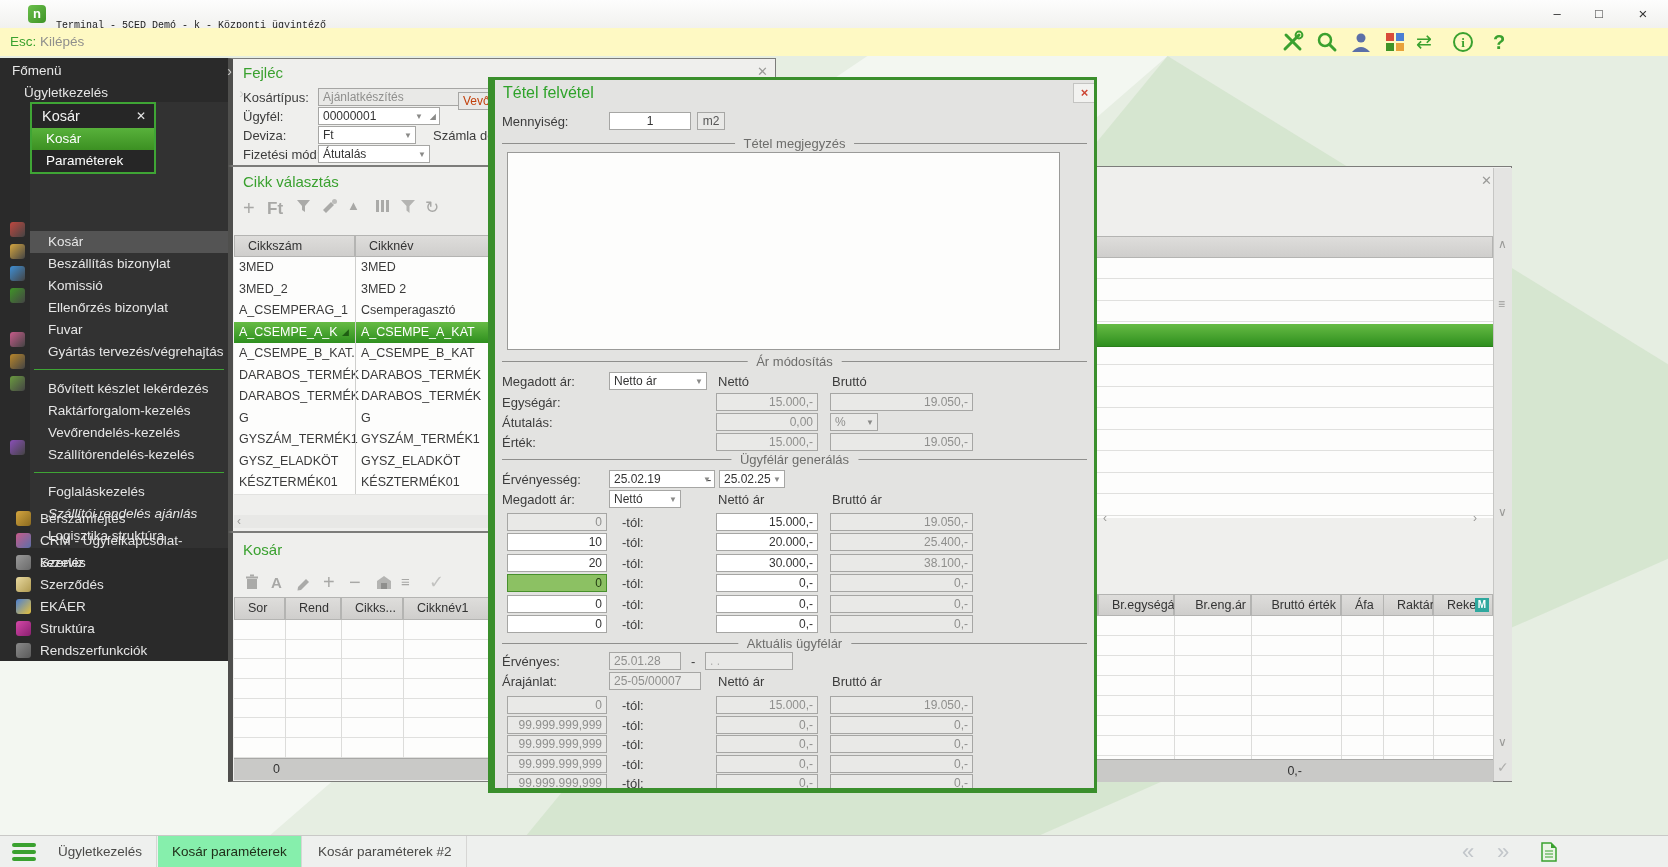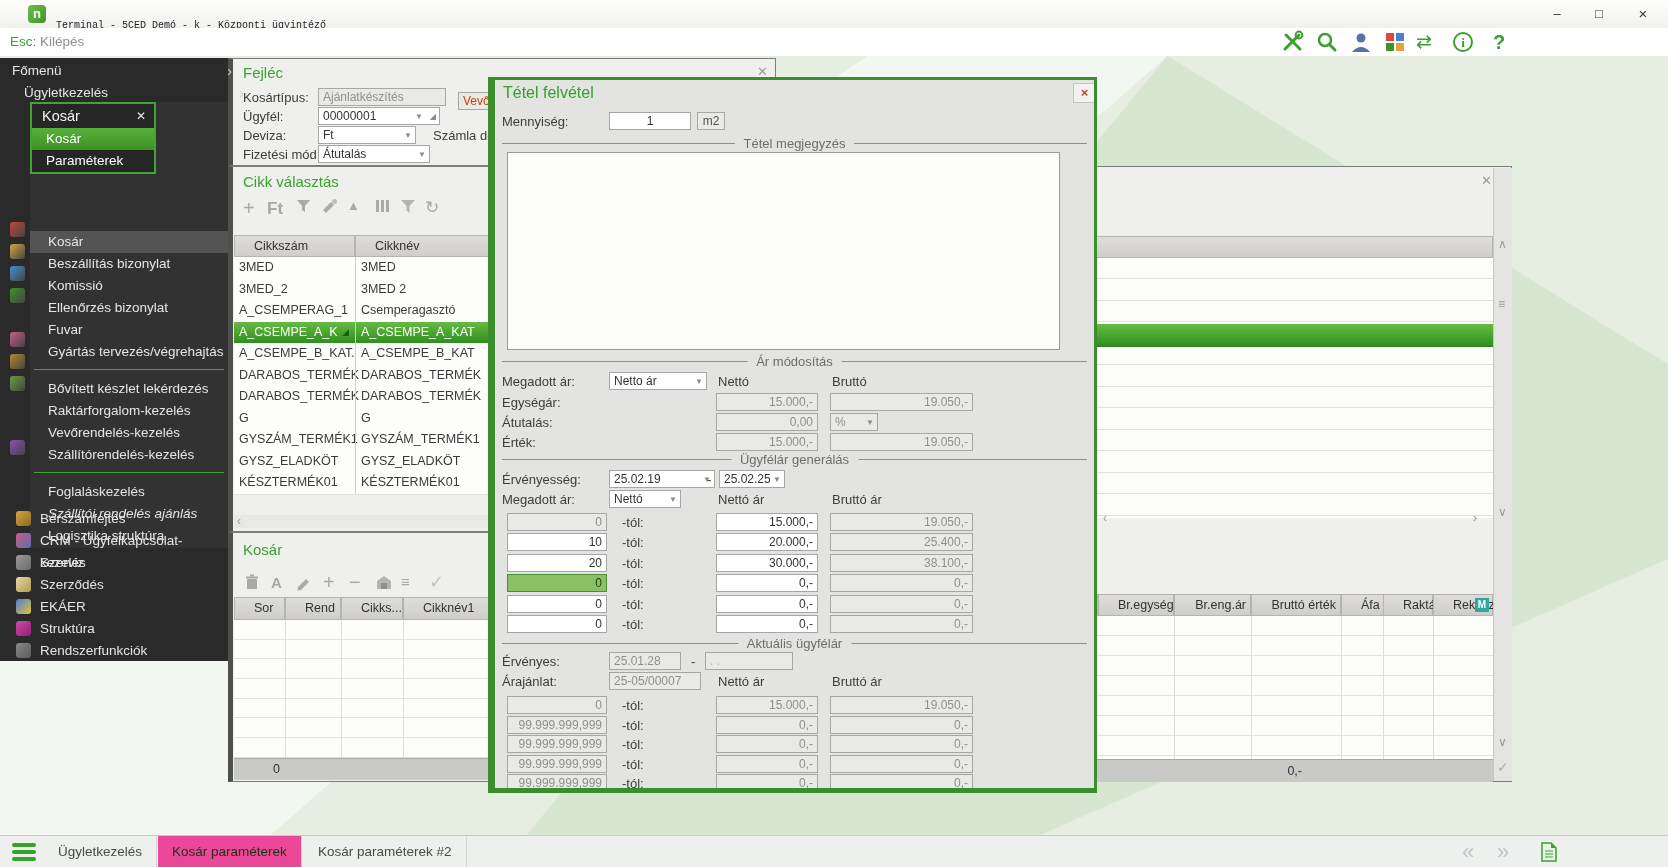--- a/index.html
+++ b/index.html
@@ -11,7 +11,7 @@
   #appicon{left:28px;top:5px;width:18px;height:18px;border-radius:4px;background:linear-gradient(135deg,#6abf4b,#3f9427);color:#fff;font-weight:bold;font-size:13px;text-align:center;line-height:18px;}
   #apptitle{left:56px;top:20px;font-size:10px;color:#222;font-family:Liberation Mono, monospace;}
   .winbtn{top:4px;width:34px;height:20px;text-align:center;line-height:20px;font-size:13px;color:#333;}
-  #escbar{left:0;top:28px;width:1668px;height:28px;background:#ffffff;}
+  #escbar{left:0;top:28px;width:1668px;height:28px;background:#fef9c3;}
   #esclbl{left:10px;top:6px;font-size:13.5px;}
   .esc-k{color:#3aa12f;} .esc-v{color:#8f8f8d;}
   .topico{top:2px;width:26px;height:24px;}

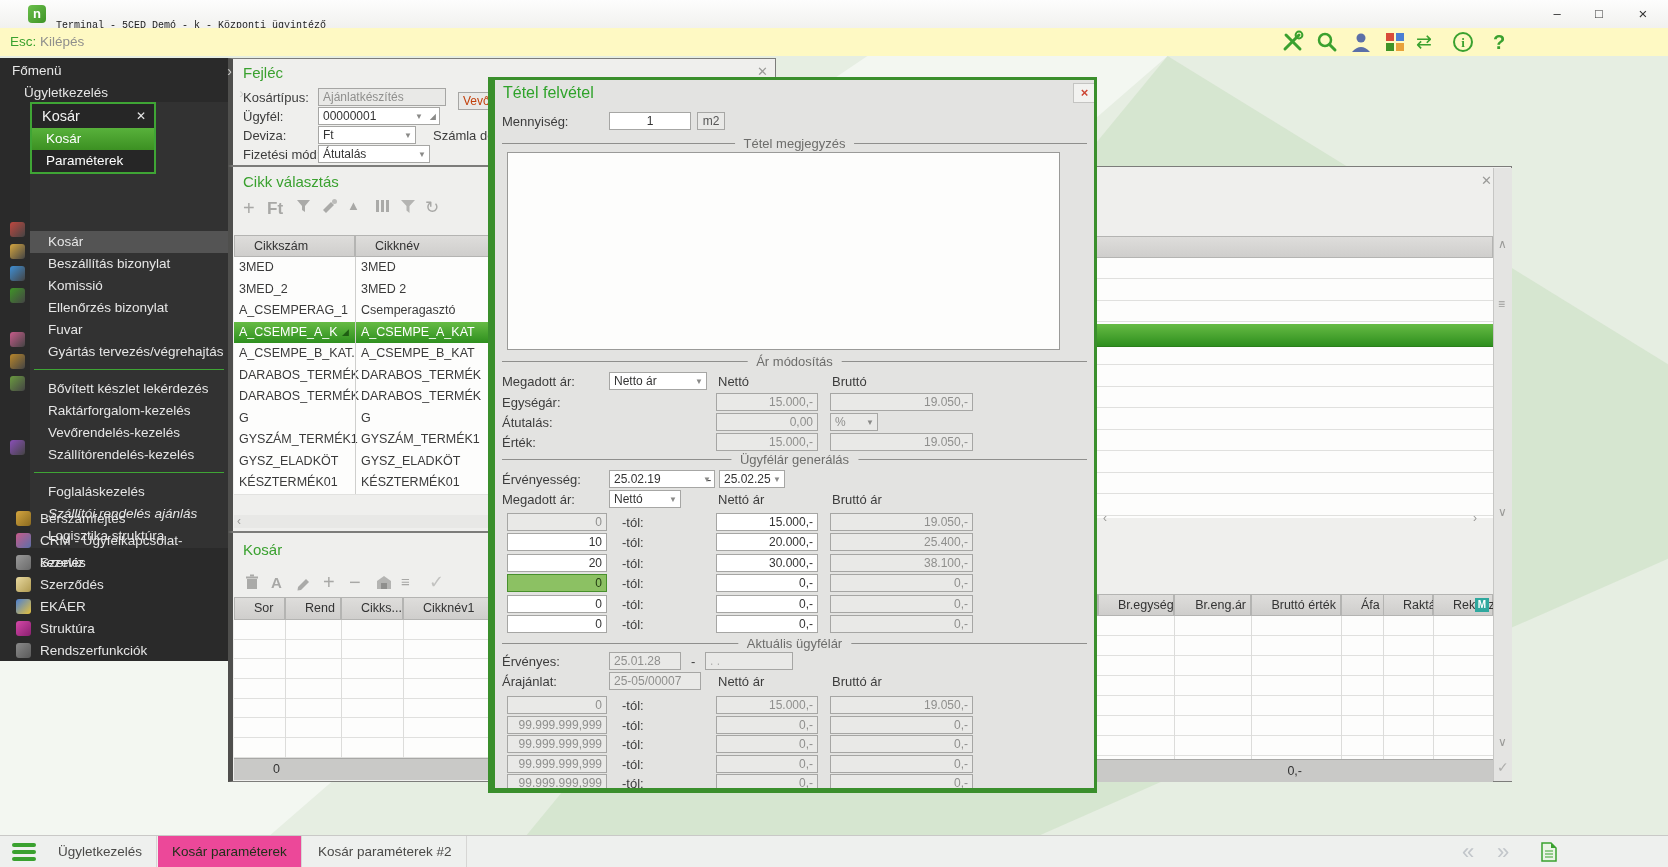--- a/index.html
+++ b/index.html
@@ -170,7 +170,7 @@
     <div class="ptitle" style="left:10px;top:5px">Fejléc</div>
     <div class="px" style="left:524px;top:5px">✕</div>
     <div class="flbl" style="left:10px;top:31px">Kosártípus:</div>
-    <div class="fld ro" style="left:85px;top:29px;width:128px">Ajánlatkészítés</div>
+    <div class="fld ro" style="left:85px;top:29px;width:176px">Ajánlatkészítés</div>
     <div class="flbl" style="left:10px;top:50px">Ügyfél:</div>
     <div class="fld" style="left:85px;top:48px;width:122px">
       <span>00000001</span>

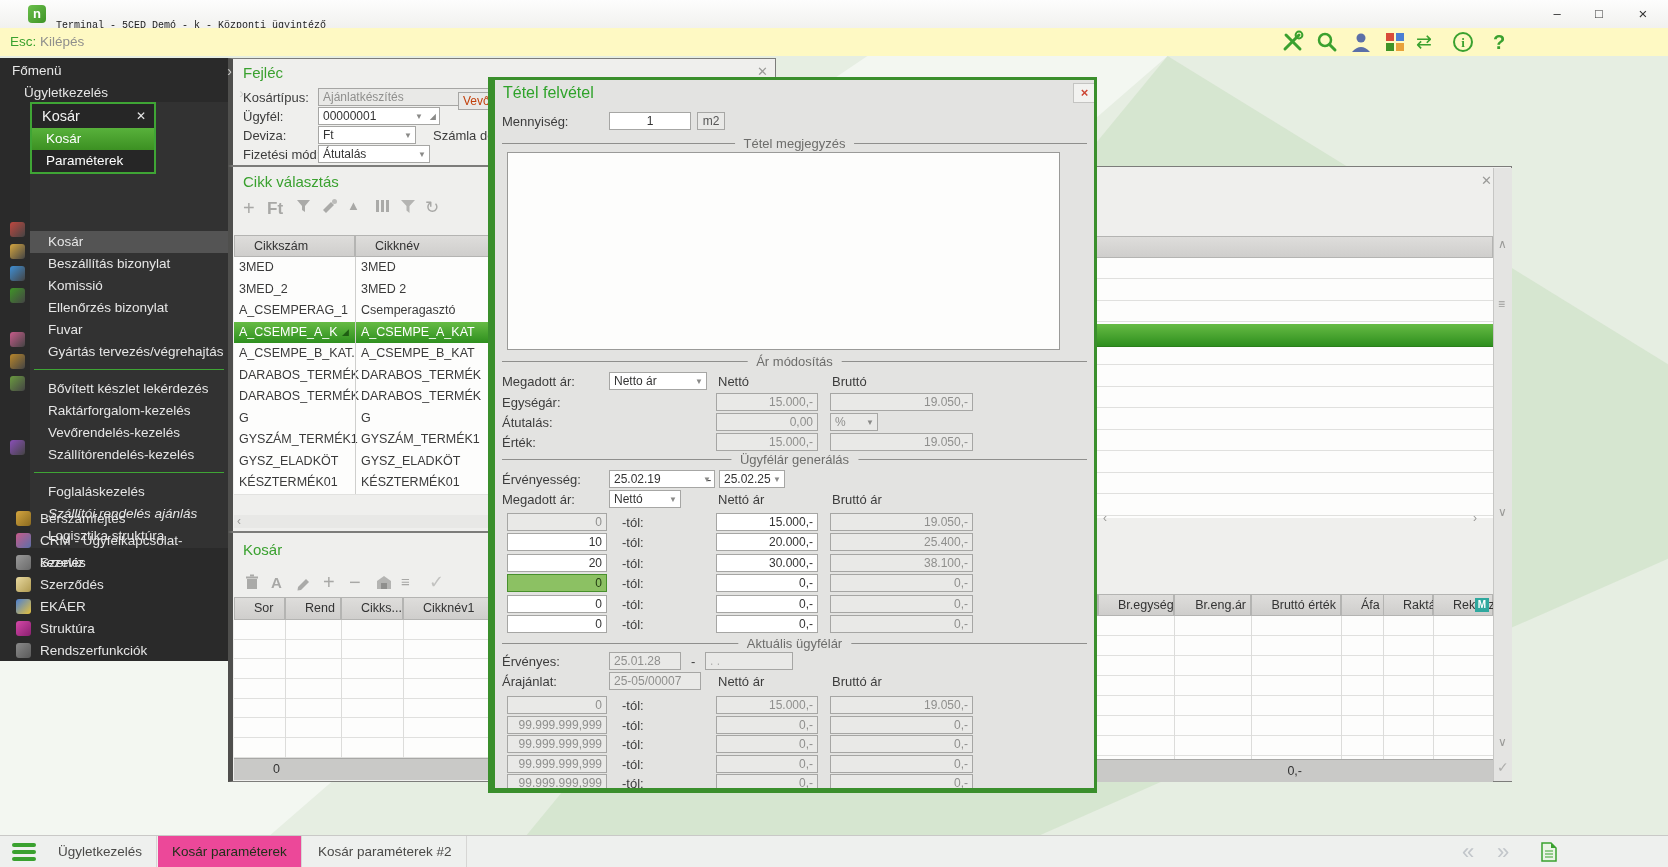--- a/index.html
+++ b/index.html
@@ -43,7 +43,7 @@
   .ro{background:#e9e9e7;color:#8f8f8d;}
   .num{text-align:right;}
   .arr{position:absolute;right:3px;top:1px;font-size:8px;color:#8a8a88;}
-  .thead{position:absolute;background:linear-gradient(#dedddb,#cfcecc);border:1px solid #b4b4b2;box-sizing:border-box;font-size:12.5px;color:#333;line-height:21px;padding-left:19px;}
+  .thead{position:absolute;background:linear-gradient(#dedddb,#cfcecc);border:1px solid #b4b4b2;box-sizing:border-box;font-size:12.5px;color:#333;line-height:21px;padding-left:13px;}
   .trow{position:absolute;height:21.5px;line-height:21.5px;font-size:12.5px;color:#3a3a3a;border-bottom:1px solid #e2e2e0;background:#fdfdfc;}
   .trow .c1{position:absolute;left:5px;} .trow .c2{position:absolute;left:127px;}
   .vline{position:absolute;width:0;border-left:1px solid #dcdcda;}

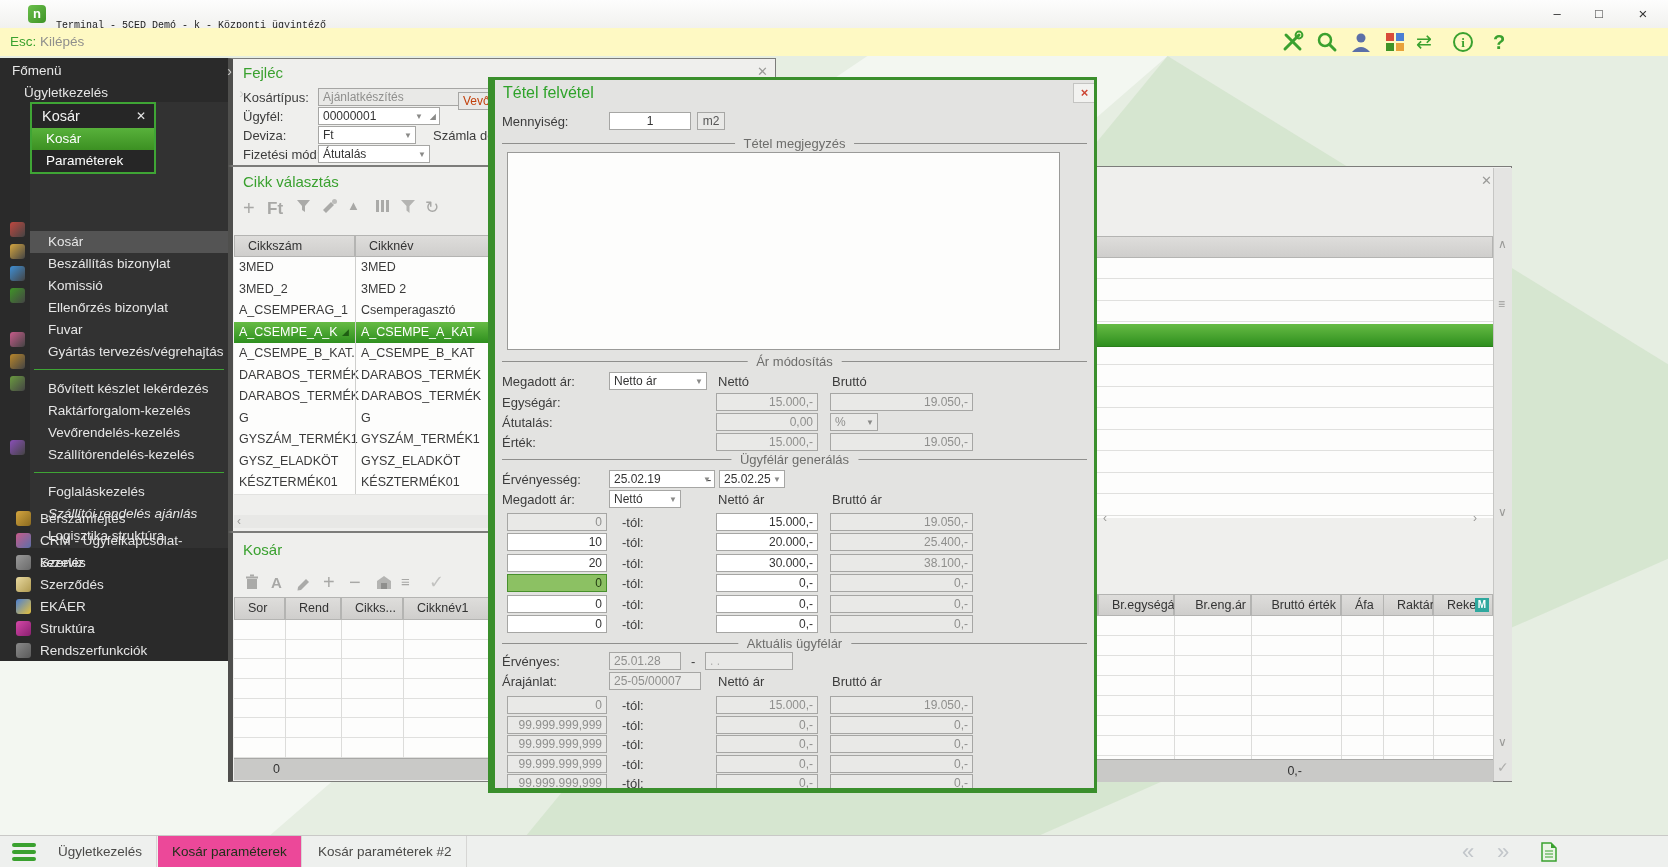--- a/index.html
+++ b/index.html
@@ -67,7 +67,7 @@
   
   #taskbar{left:0;top:835px;width:1668px;height:32px;background:#eef0ee;border-top:1px solid #c9c9c7;}
   .tab{position:absolute;top:0;height:32px;line-height:32px;padding:0 14px;font-size:13.5px;color:#4a4a48;border-right:1px solid #d6d6d4;}
-  .tab-active{background:#ec4899;color:#20301a;}
+  .tab-active{background:#86efac;color:#20301a;}
   .hbar{position:absolute;left:0;width:24px;height:4px;border-radius:2px;background:#3aa12f;}
 </style>
 </head>

